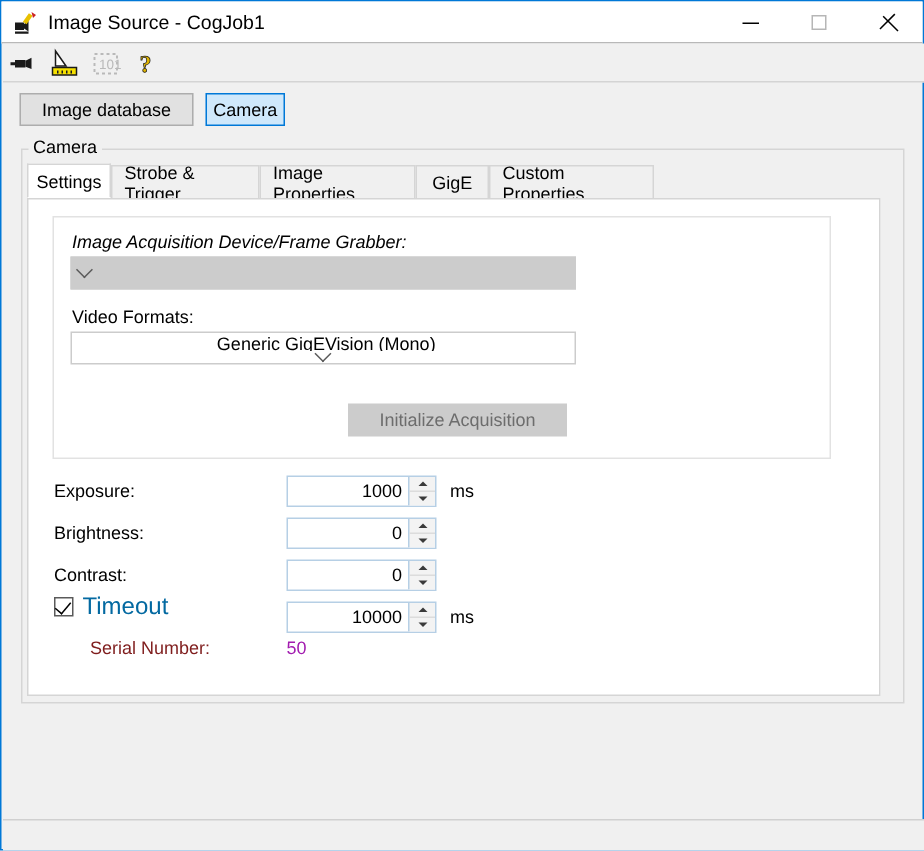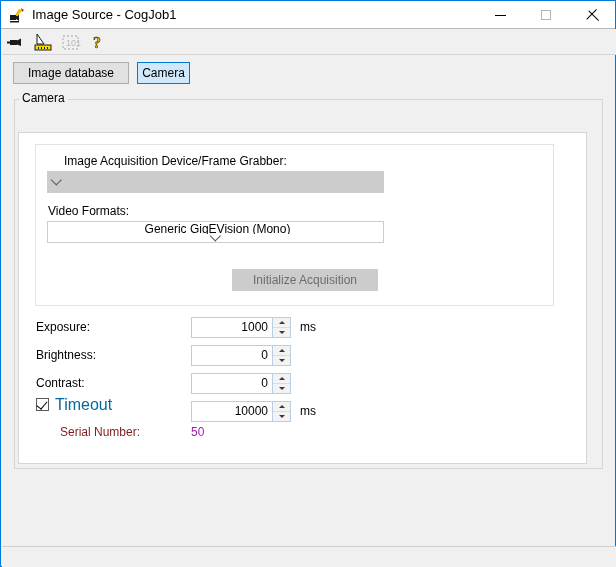--- a/index.html
+++ b/index.html
@@ -408,6 +408,13 @@
   <div id="camera-group"></div>
   <div id="camera-group-label">Camera</div>
 
+  <div id="tabstrip">
+    <div class="tab active" style="left:0px;width:56px;">Settings</div>
+    <div class="tab" style="left:56px;width:99px;">Strobe &amp; Trigger</div>
+    <div class="tab" style="left:155px;width:104px;">Image Properties</div>
+    <div class="tab" style="left:259px;width:49px;">GigE</div>
+    <div class="tab" style="left:308px;width:110px;">Custom Properties</div>
+  </div>
 
   <div id="tabpage">
 

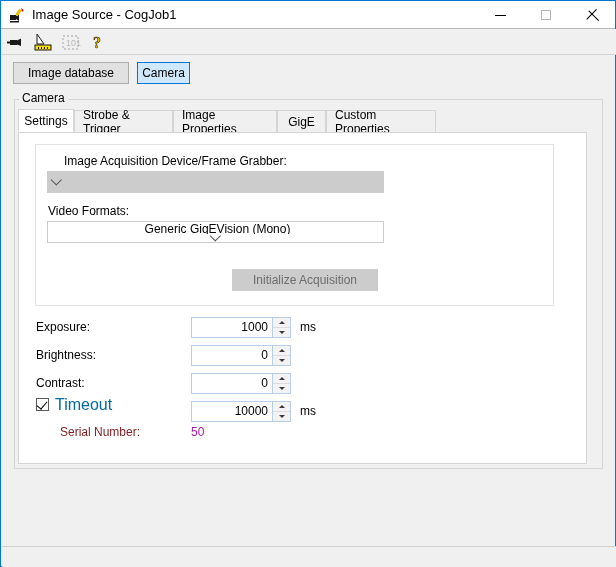--- a/index.html
+++ b/index.html
@@ -237,7 +237,7 @@
     background: #ffffff;
     flex-direction: column;
   }
-  #lbl-device { left: 28px; top: 9px; }
+  #lbl-device { left: 12px; top: 9px; font-style: italic; }
   #lbl-format { left: 12px; top: 59px; }
 
   #btn-init {

